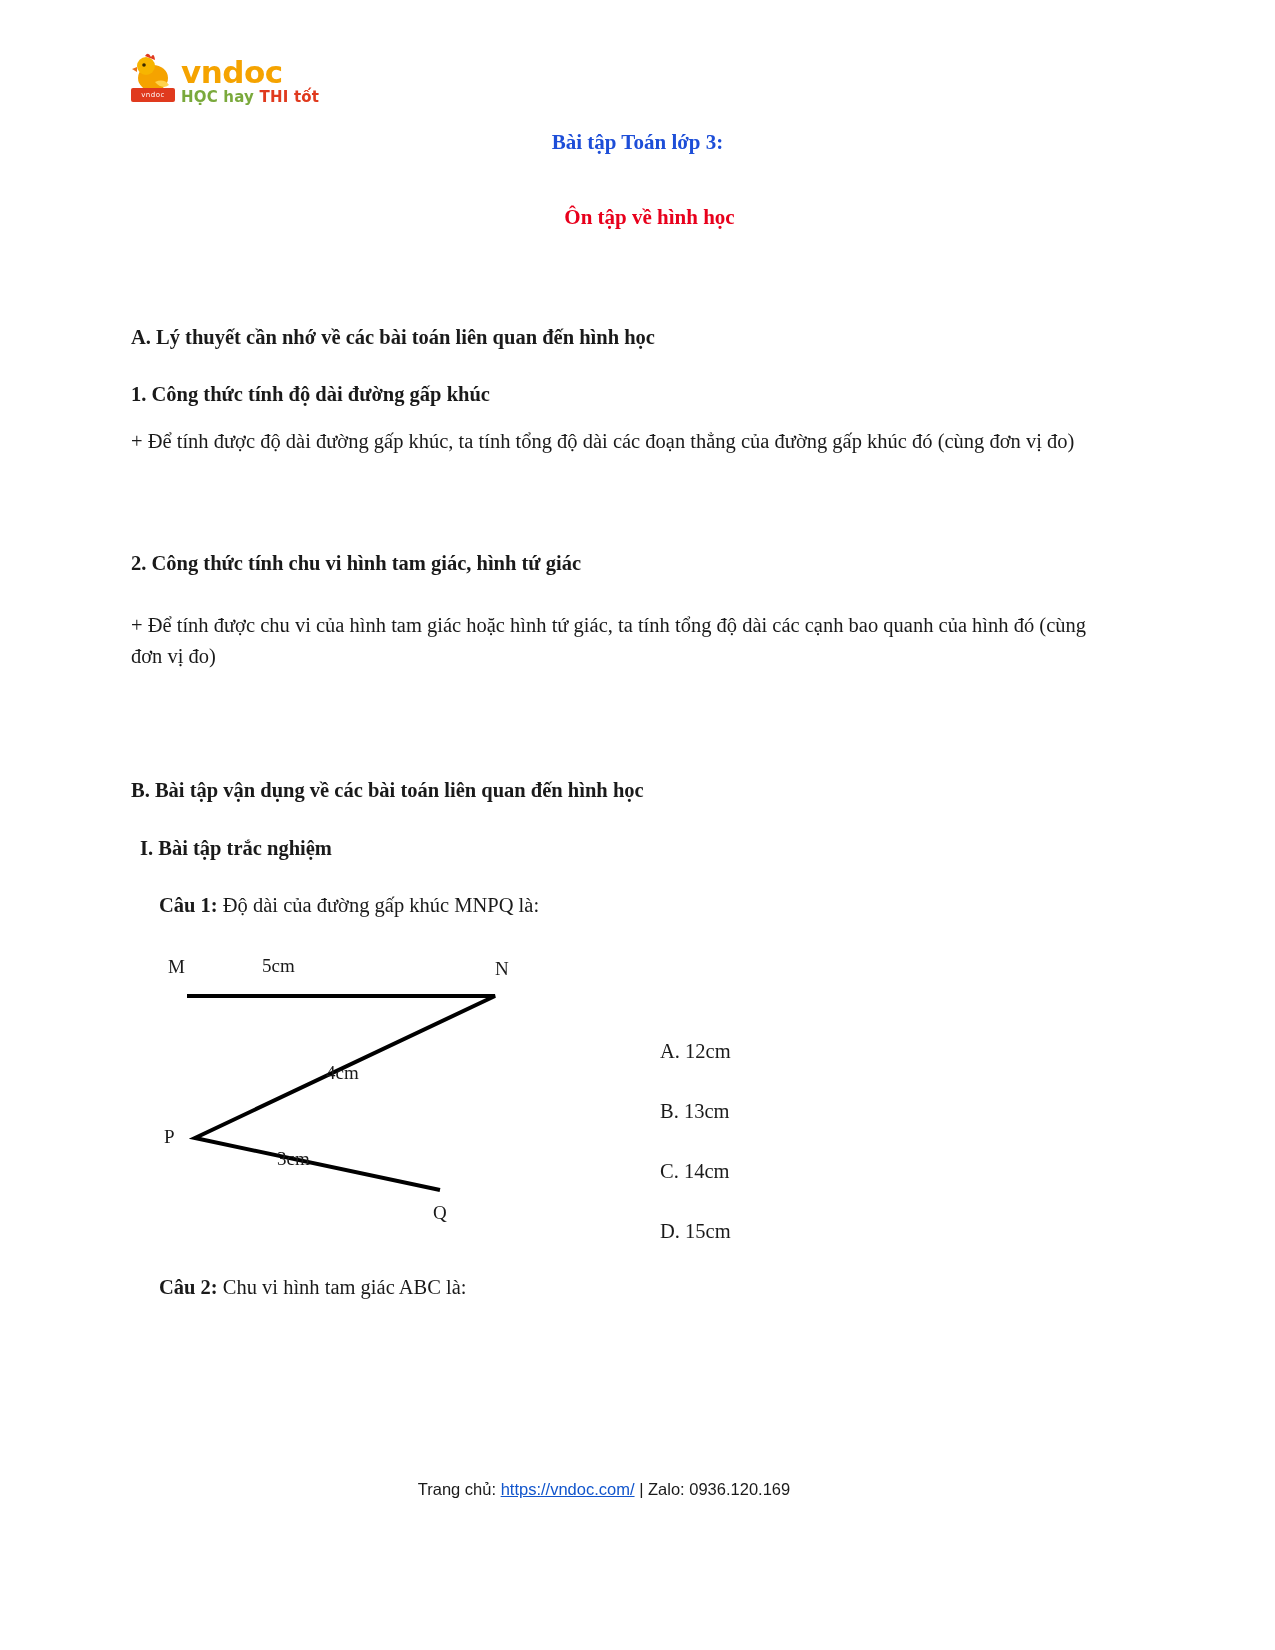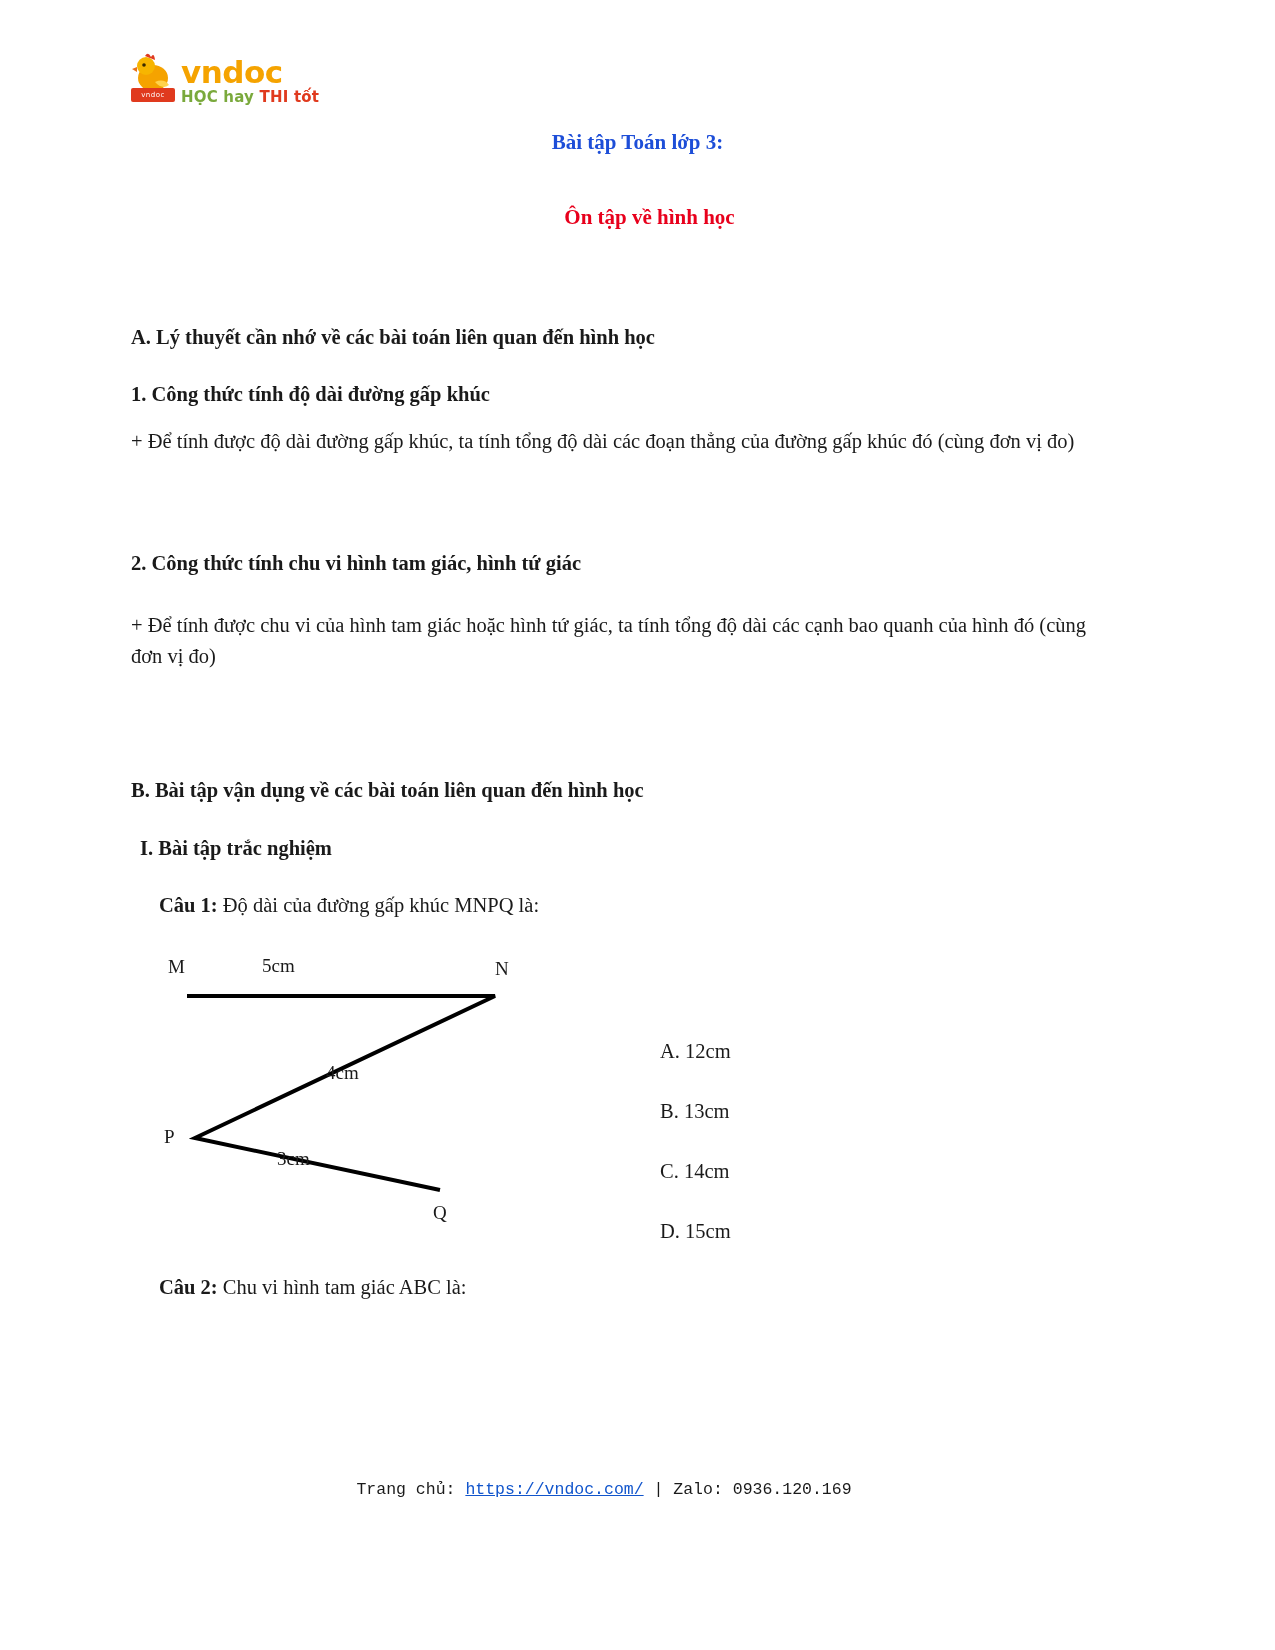--- a/index.html
+++ b/index.html
@@ -128,7 +128,7 @@
     width: 1208px;
     text-align: center;
     font-size: 16.5px;
-    font-family: Liberation Mono, monospace;
+    font-family: Liberation Sans, sans-serif;
     color: #1a1a1a;
   }
   .footer a {

